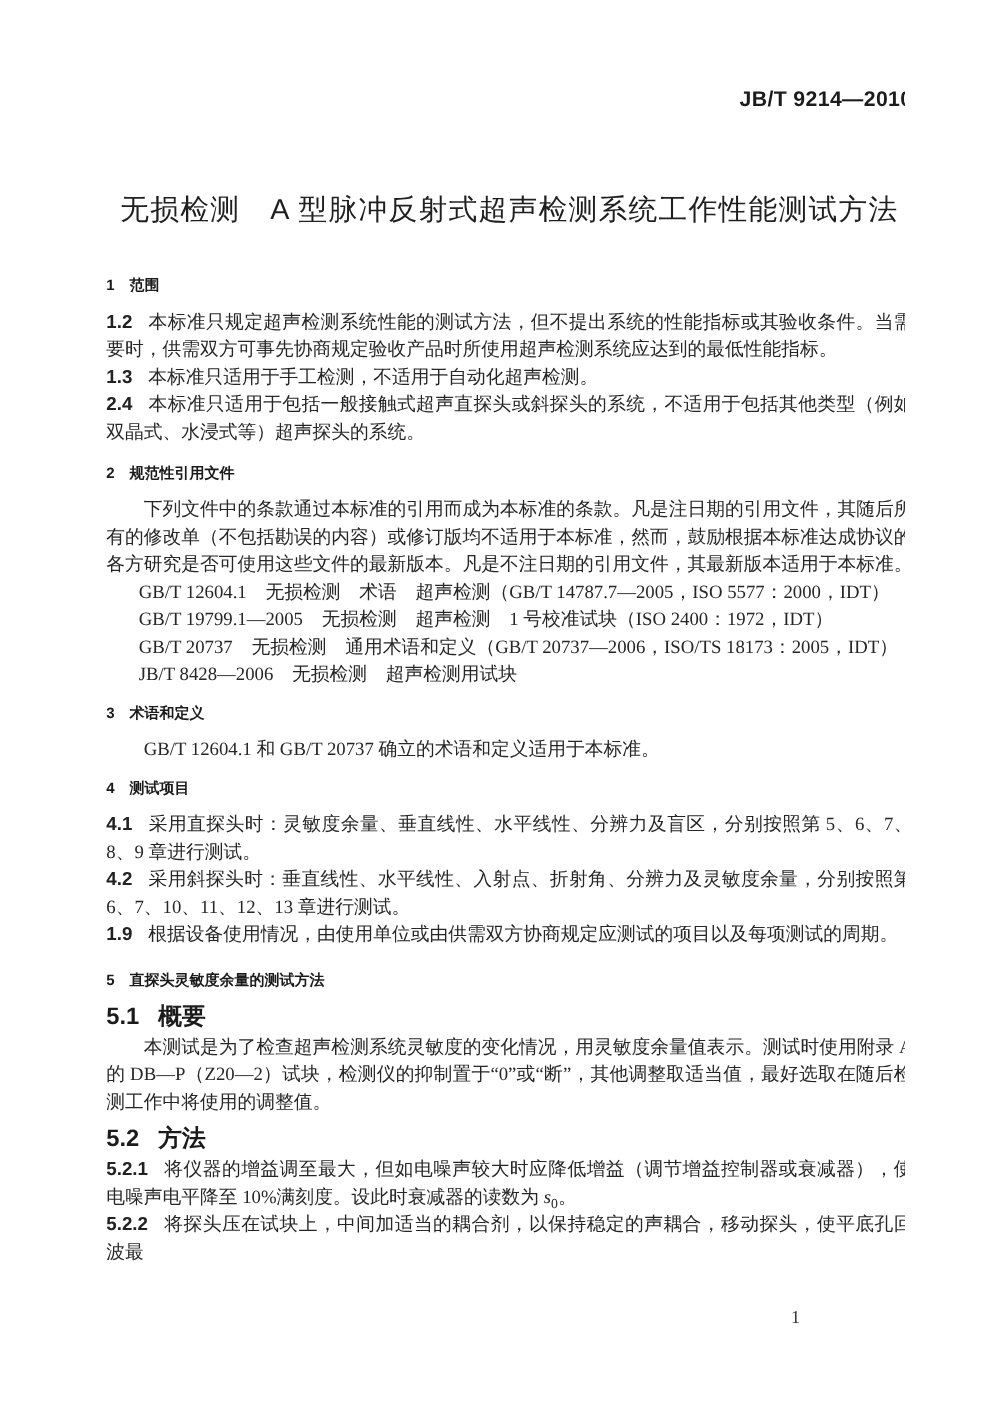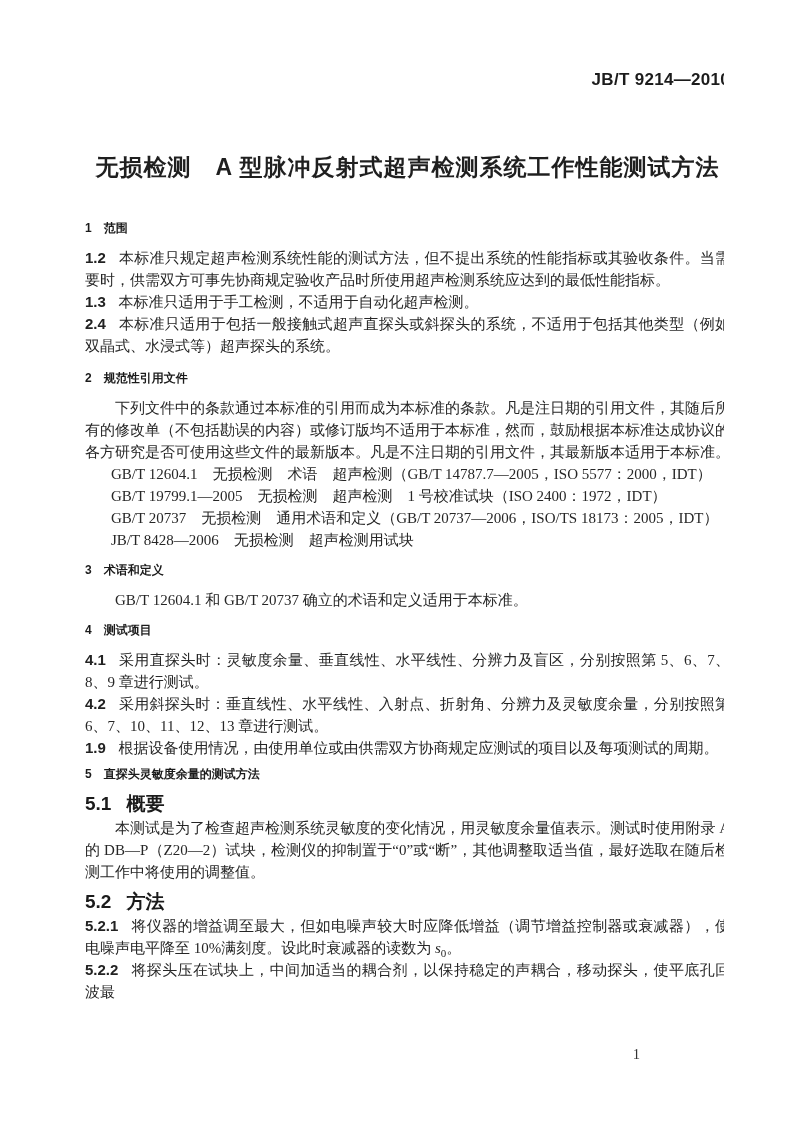--- a/index.html
+++ b/index.html
@@ -26,7 +26,7 @@
     margin:62px 0 0 0;
     text-align:center;
     font-family:"Liberation Sans","DejaVu Sans",sans-serif;
-    font-weight:700;font-size:23px;color:#1f1f1f;
+    font-weight:400;font-size:23px;color:#1f1f1f;
     letter-spacing:1px;
   }
   .sec{margin-top:10px;}

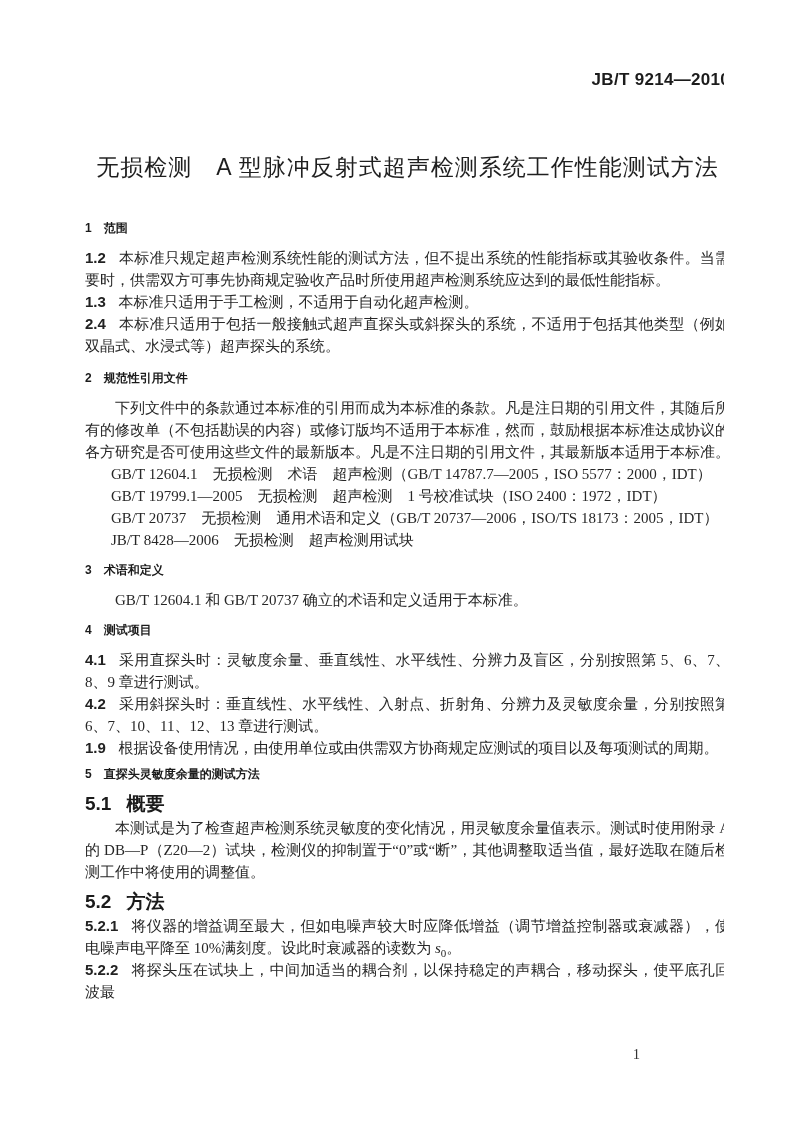--- a/index.html
+++ b/index.html
@@ -34,7 +34,7 @@
   .sec-s2{margin-top:10px;}
   .sec-s3{margin-top:8px;}
   .sec-s4{margin-top:8px;}
-  .sec-s5{margin-top:4px;}
+  .sec-s5{margin-top:14px;}
   .sec-heading{
     margin:0 0 8px 0;
     font-family:"Liberation Sans","DejaVu Sans",sans-serif;

